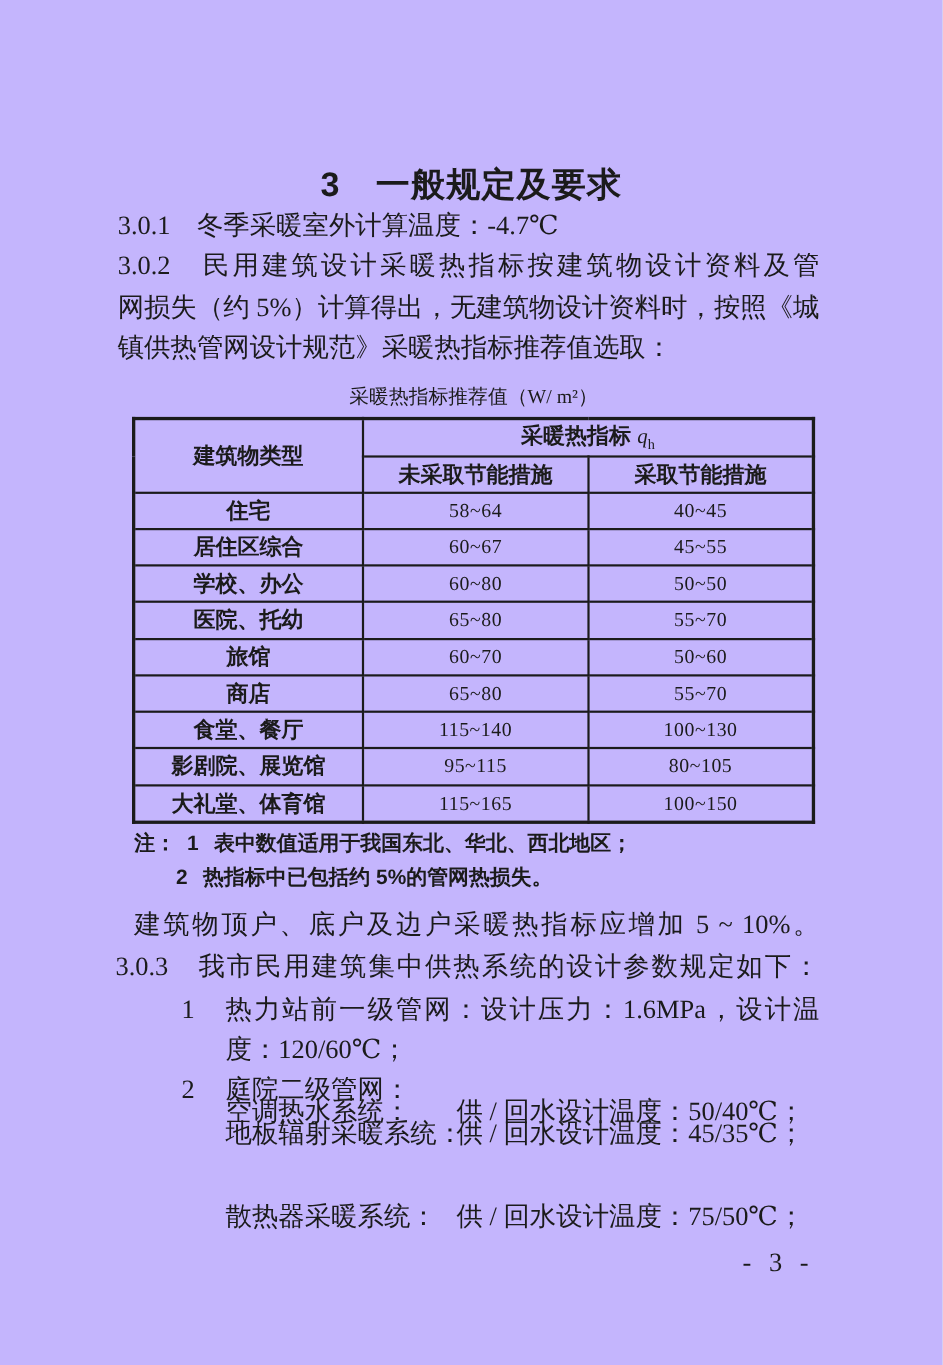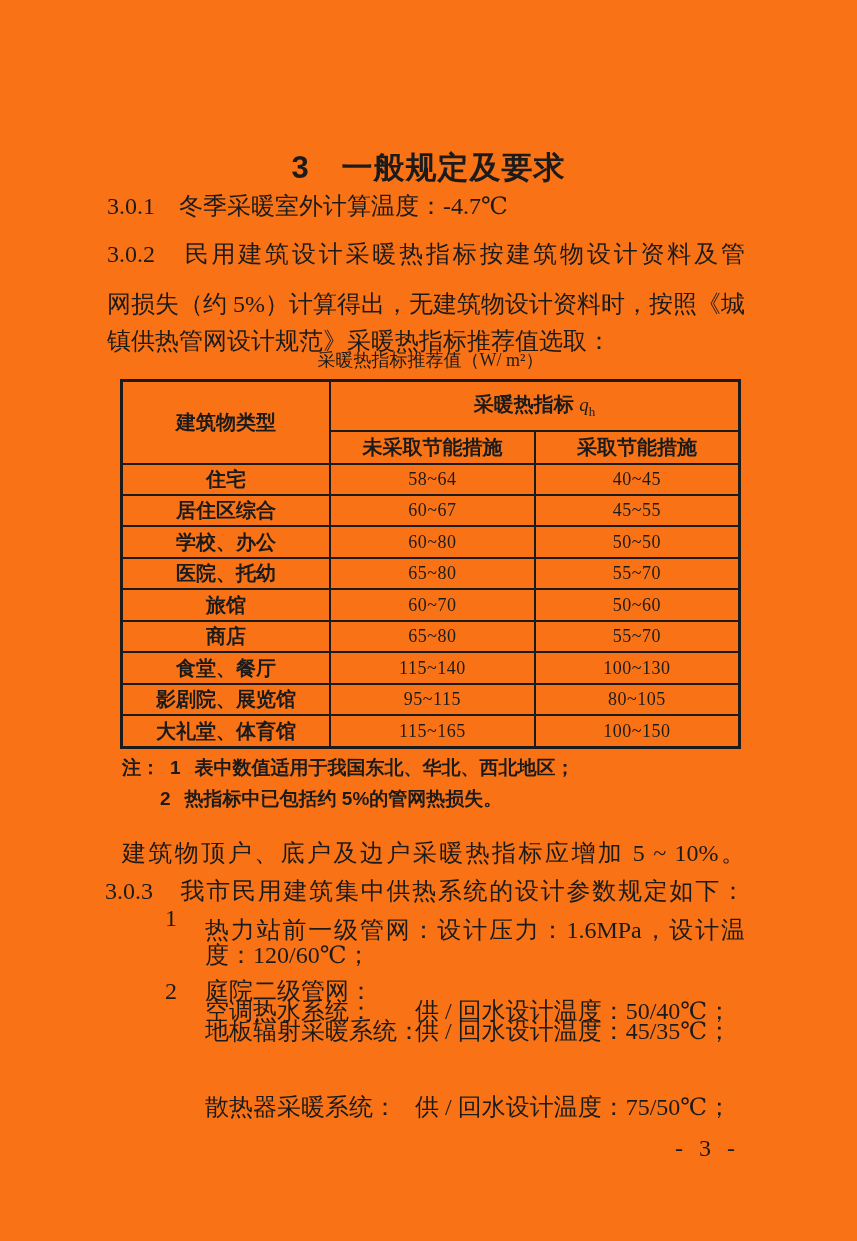--- a/index.html
+++ b/index.html
@@ -5,7 +5,7 @@
   html,body { margin:0; padding:0; background:#e8e8e8; }
   .page {
     position:relative; width:857px; height:1241px; margin:0 auto;
-    background:#f97316; color:#1b1b1b; overflow:hidden;
+    background:#c4b5fd; color:#1b1b1b; overflow:hidden;
     font-family:"Liberation Serif","DejaVu Serif",serif;
   }
   .title {

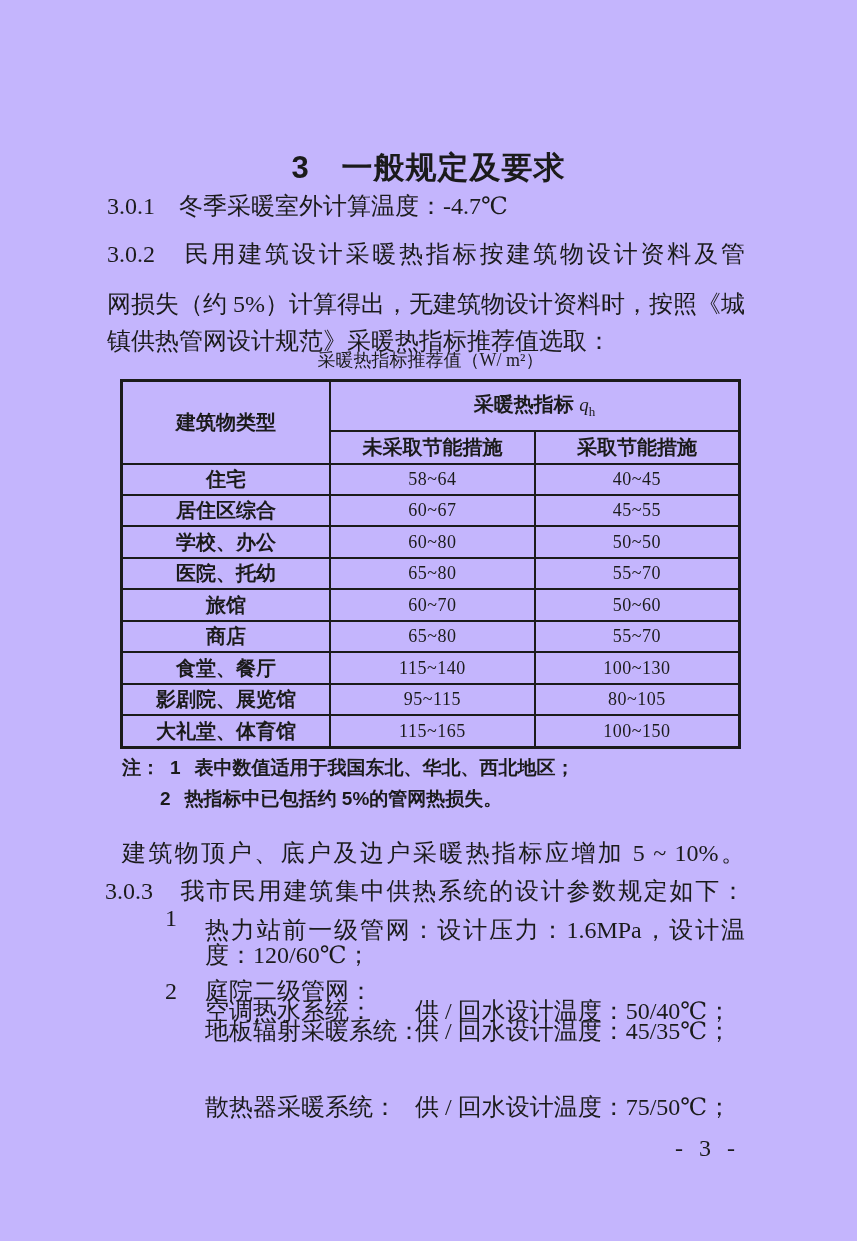--- a/index.html
+++ b/index.html
@@ -20,7 +20,6 @@
   .j {
     white-space:normal; text-align:justify; text-align-last:justify;
     text-justify:inter-ideograph;
-    margin-top:12px;
   }
   .s302 { top:224px; left:107px; width:638px; font-size:24px; line-height:37.5px; }
   .s302 > div { height:37.5px; }

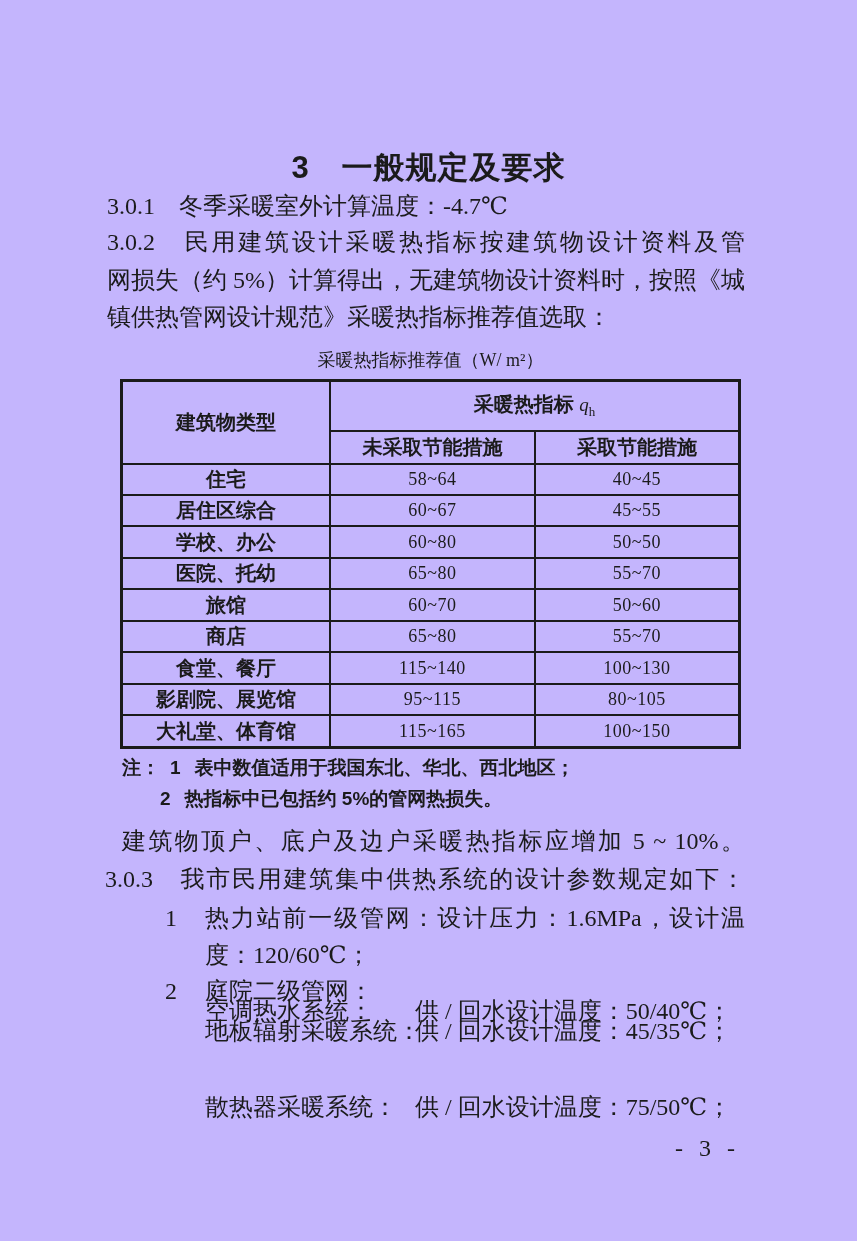--- a/index.html
+++ b/index.html
@@ -82,7 +82,7 @@
 
   <table class="heat">
     <tbody>
-        <tr style="height:50px;">
+        <tr style="height:34px;">
       <td rowspan="2" class="th" style="width:206px;">建筑物类型</td>
       <td colspan="2" class="th"><span>采暖热指标 </span><span class="sym">q</span><sub>h</sub></td>
     </tr>

